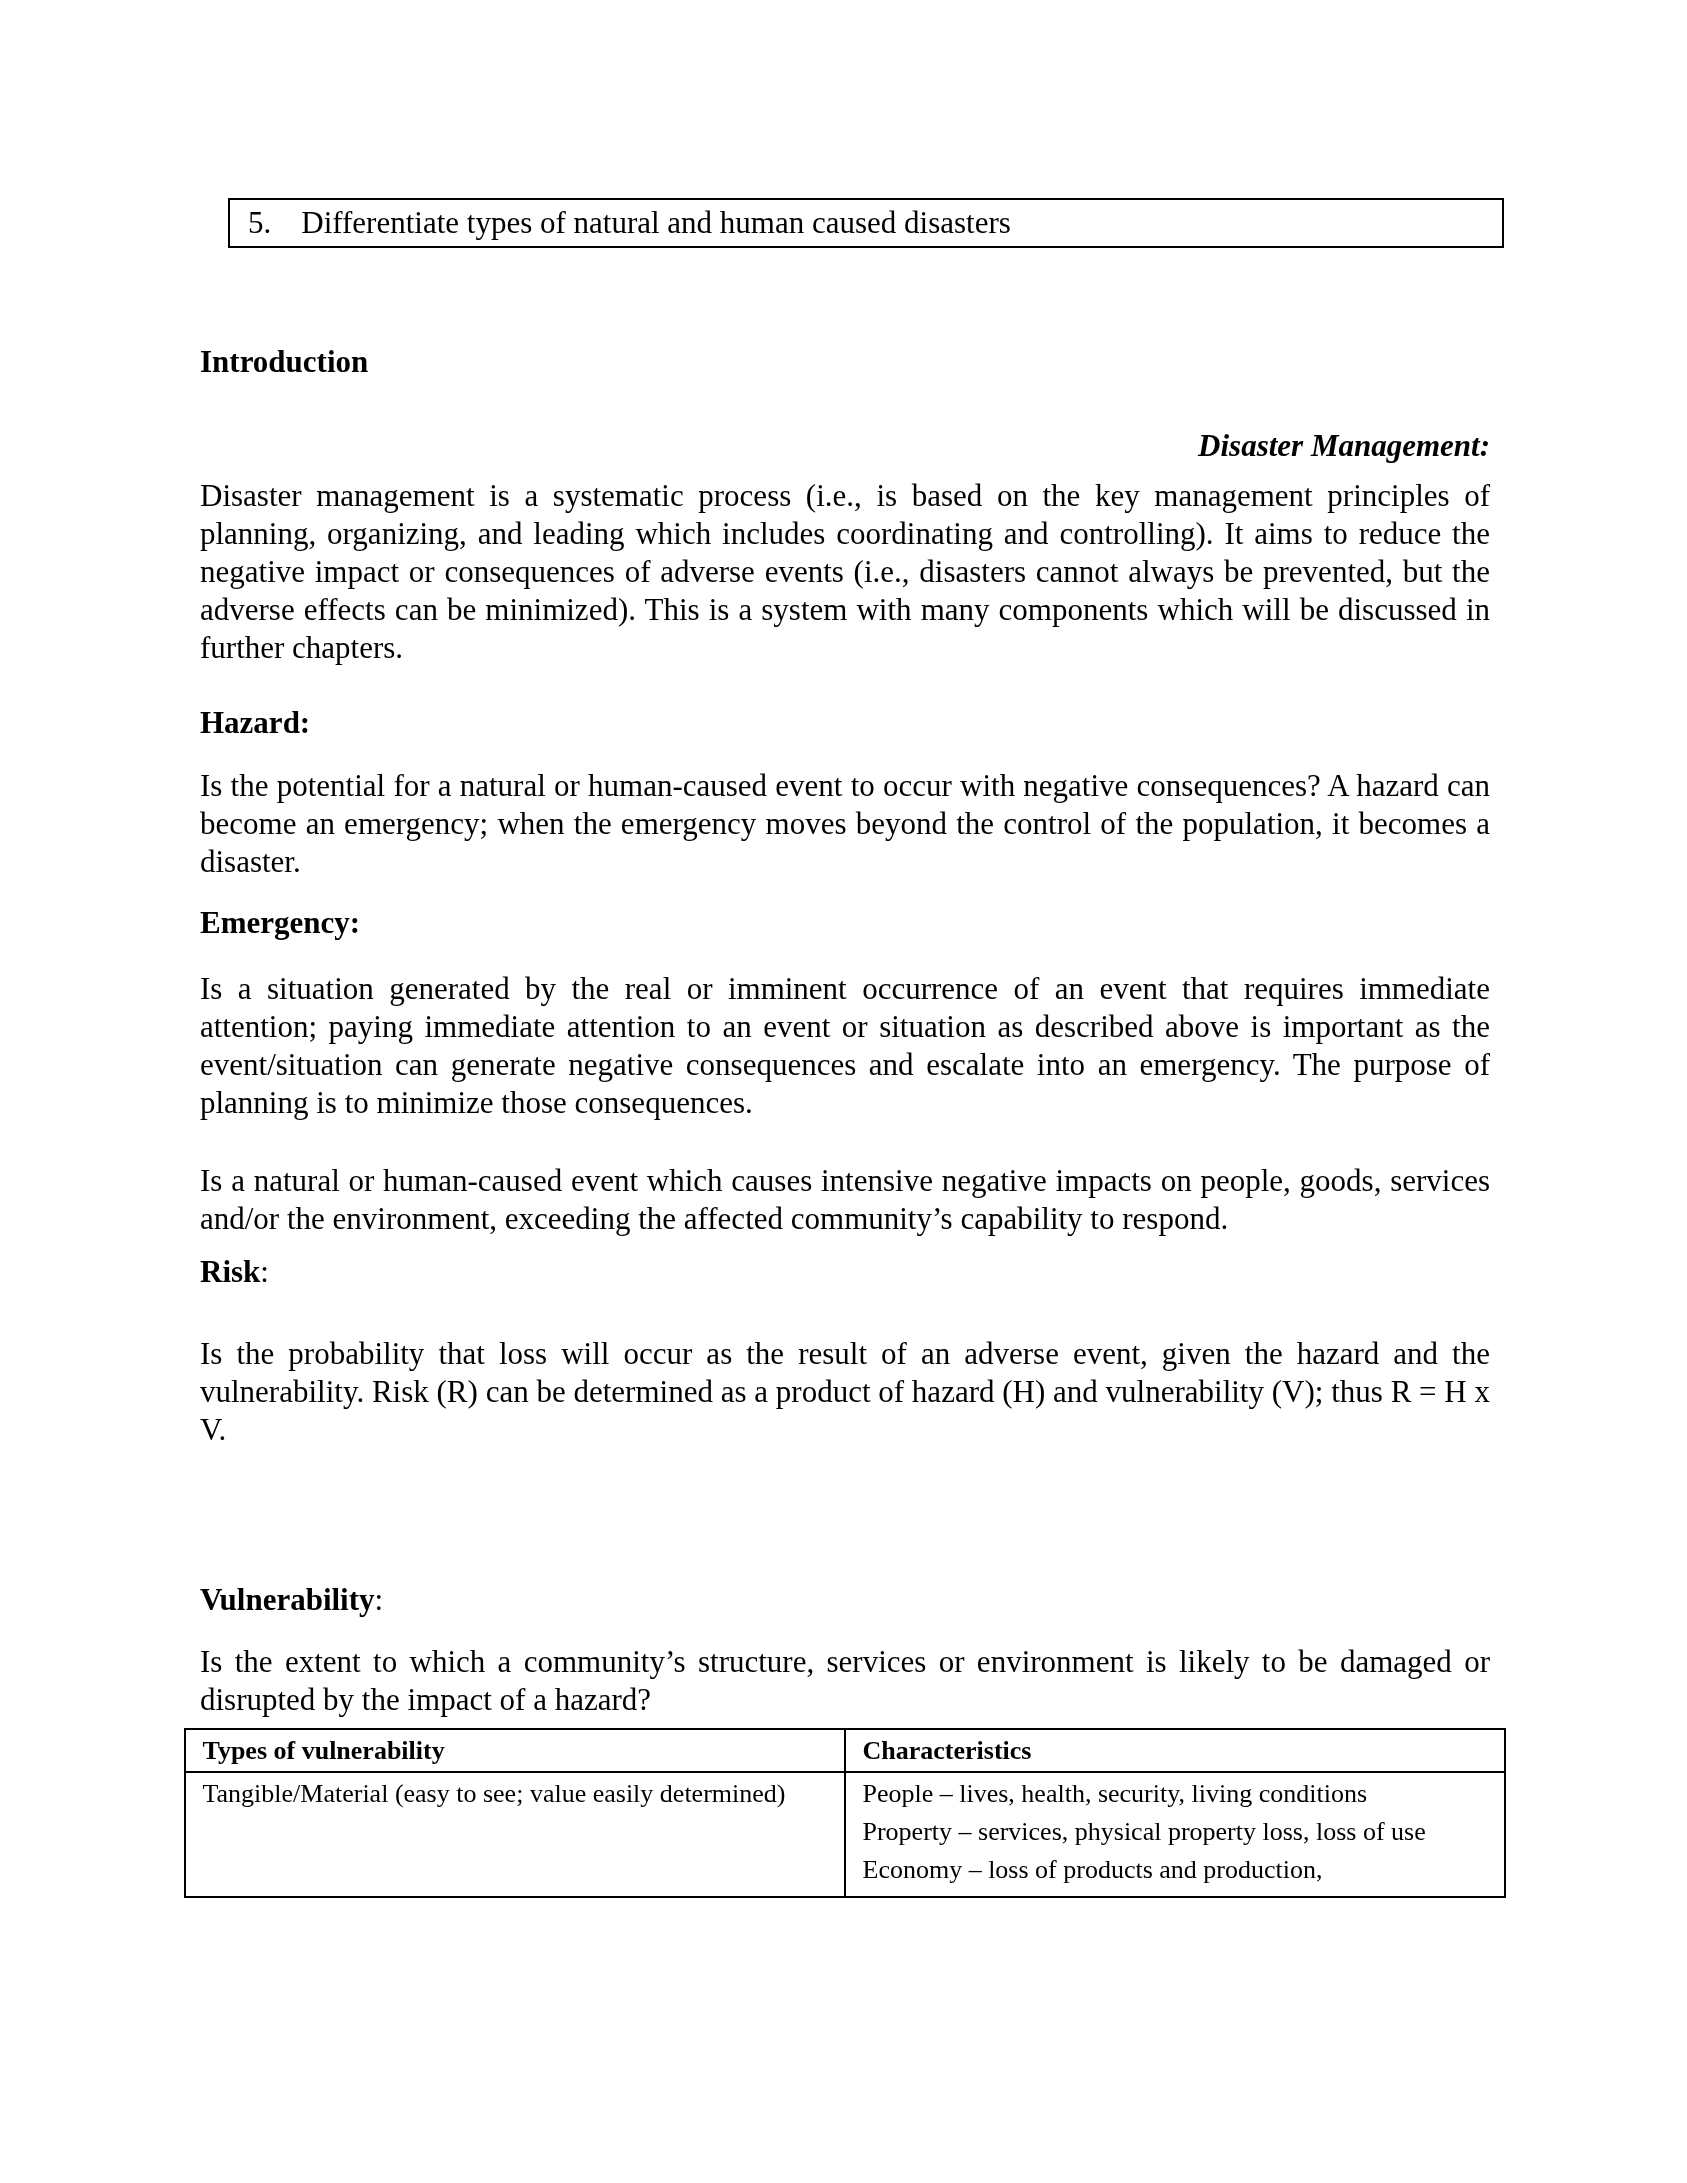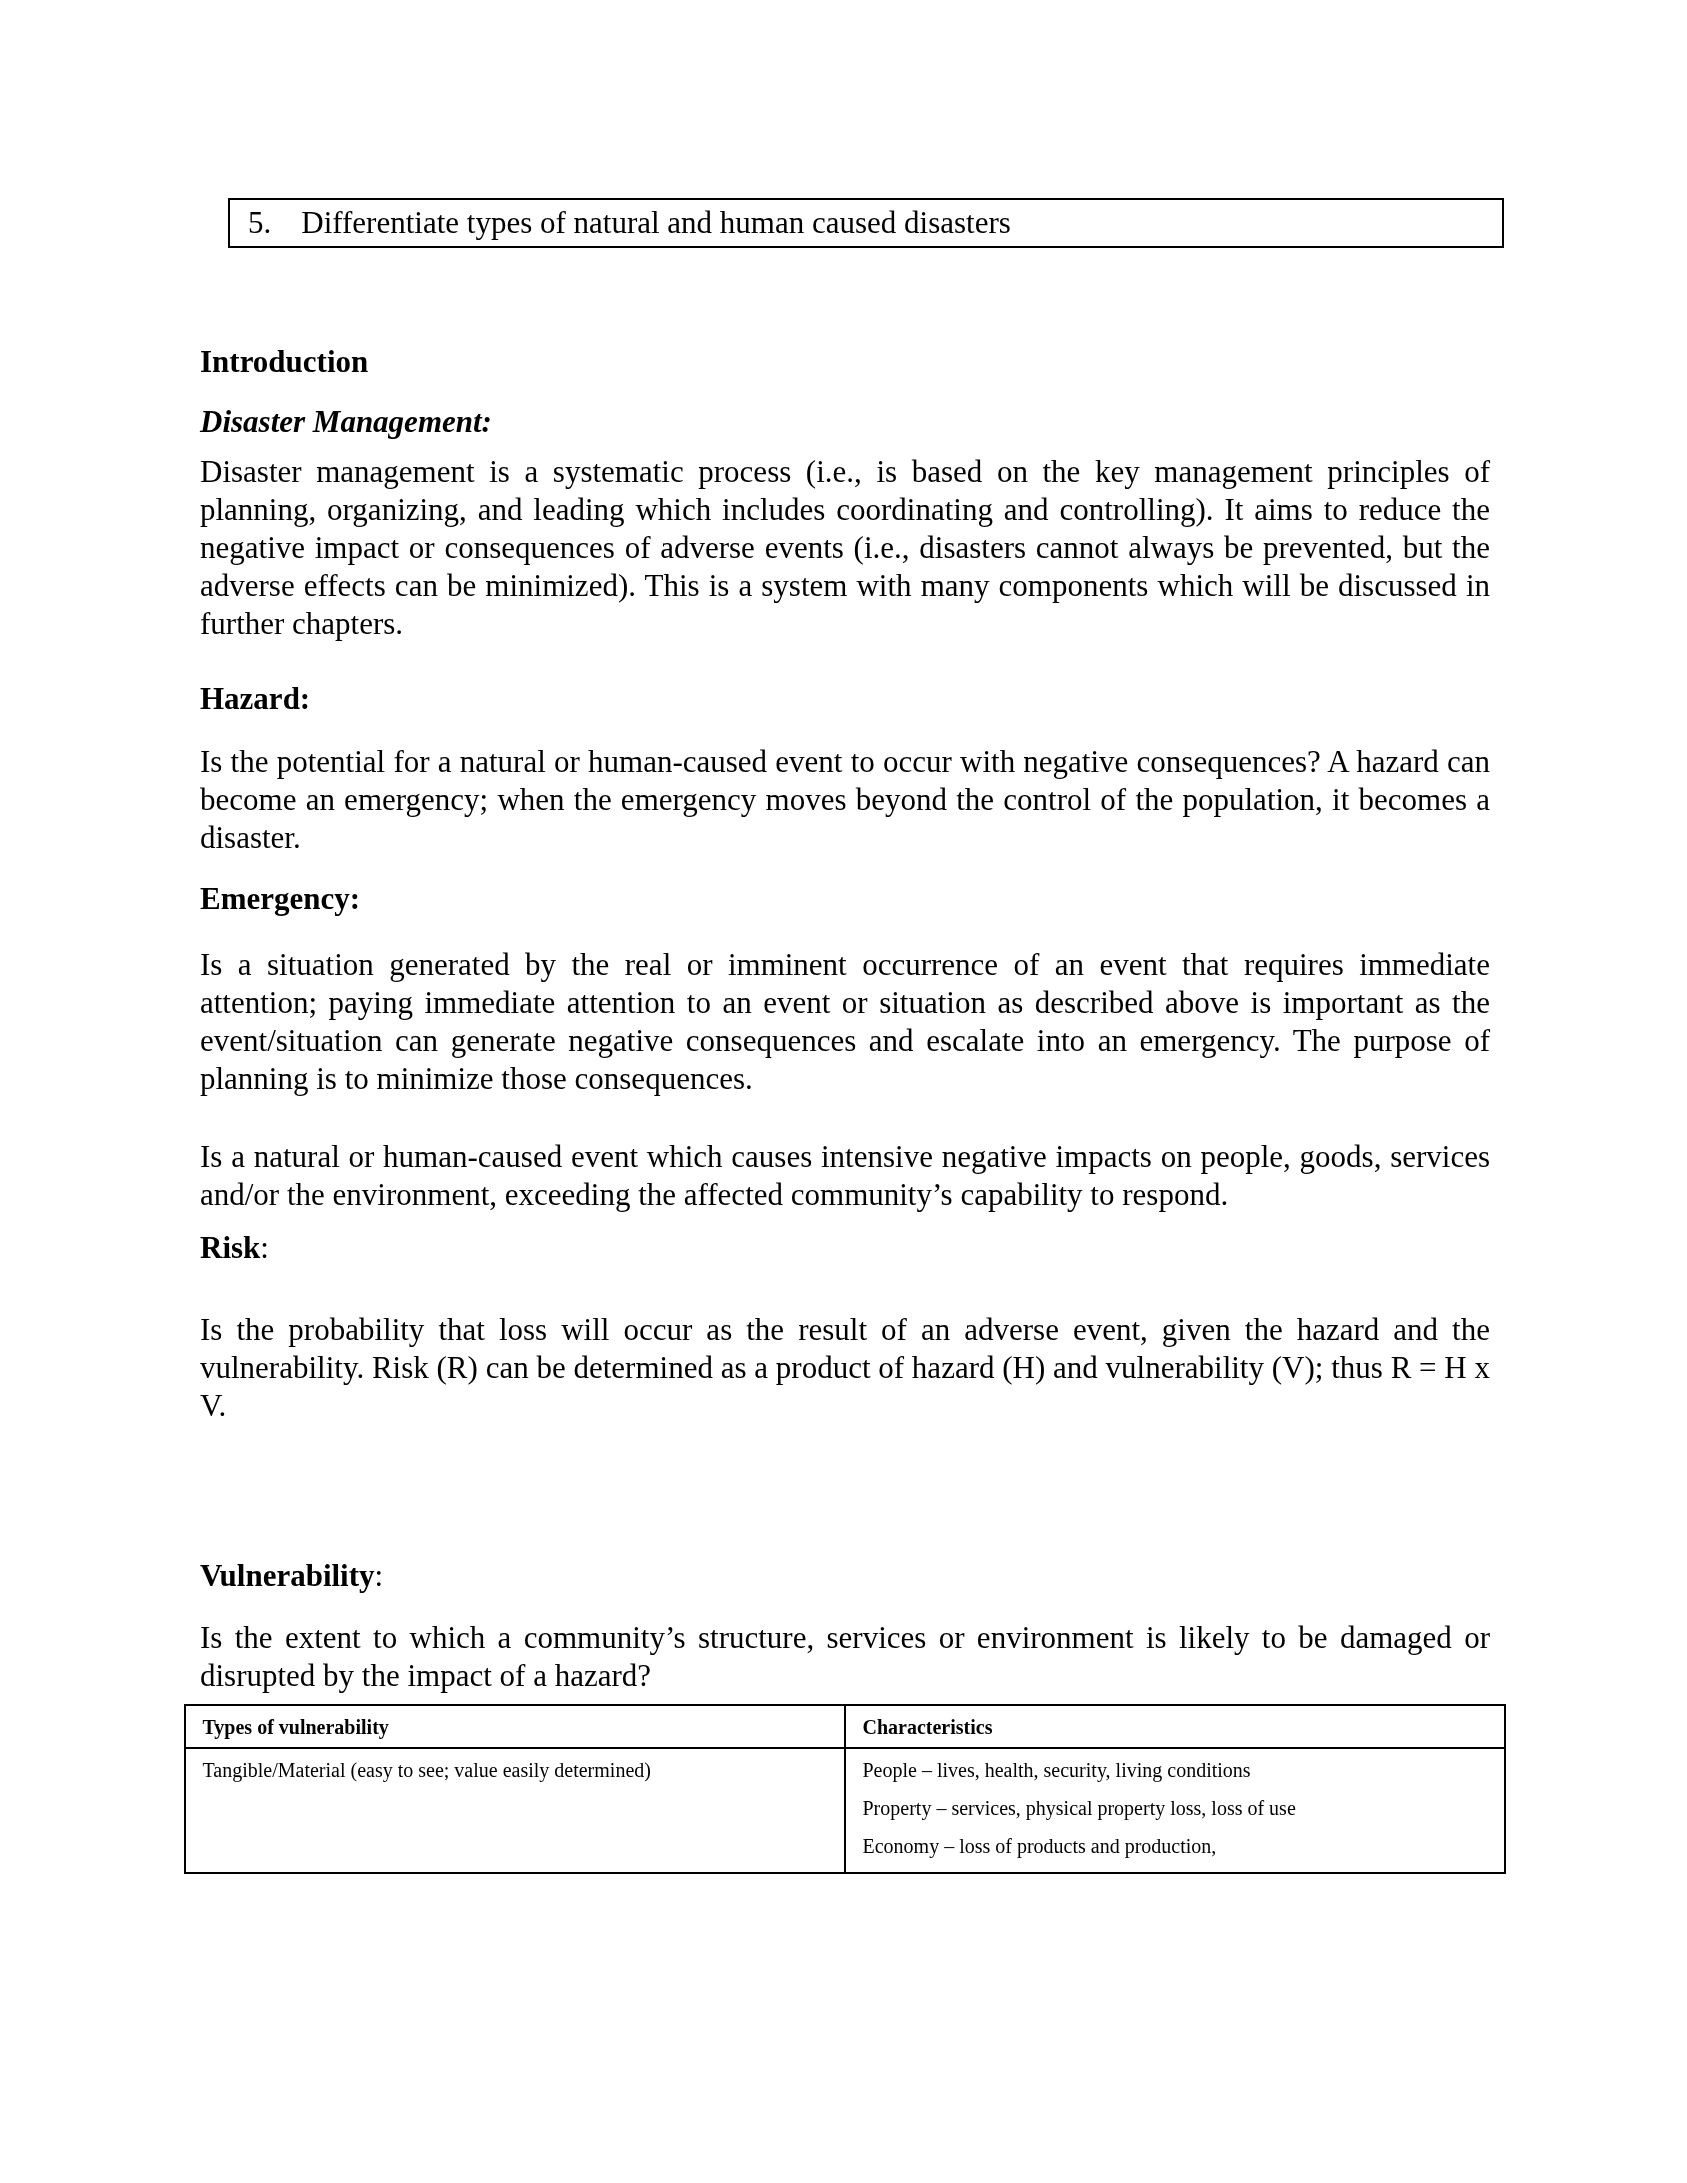--- a/index.html
+++ b/index.html
@@ -52,7 +52,7 @@
   p { margin: 0; }
 
   .mt-intro   { margin-top: 95px; }
-  .mt-dm      { margin-top: 22px;  }
+  .mt-dm      { margin-top: 46px; text-align: right;  }
   .mt-dmp     { margin-top: 12px;  }
   .mt-hazard  { margin-top: 37px;  }
   .mt-hazardp { margin-top: 24.5px;  }

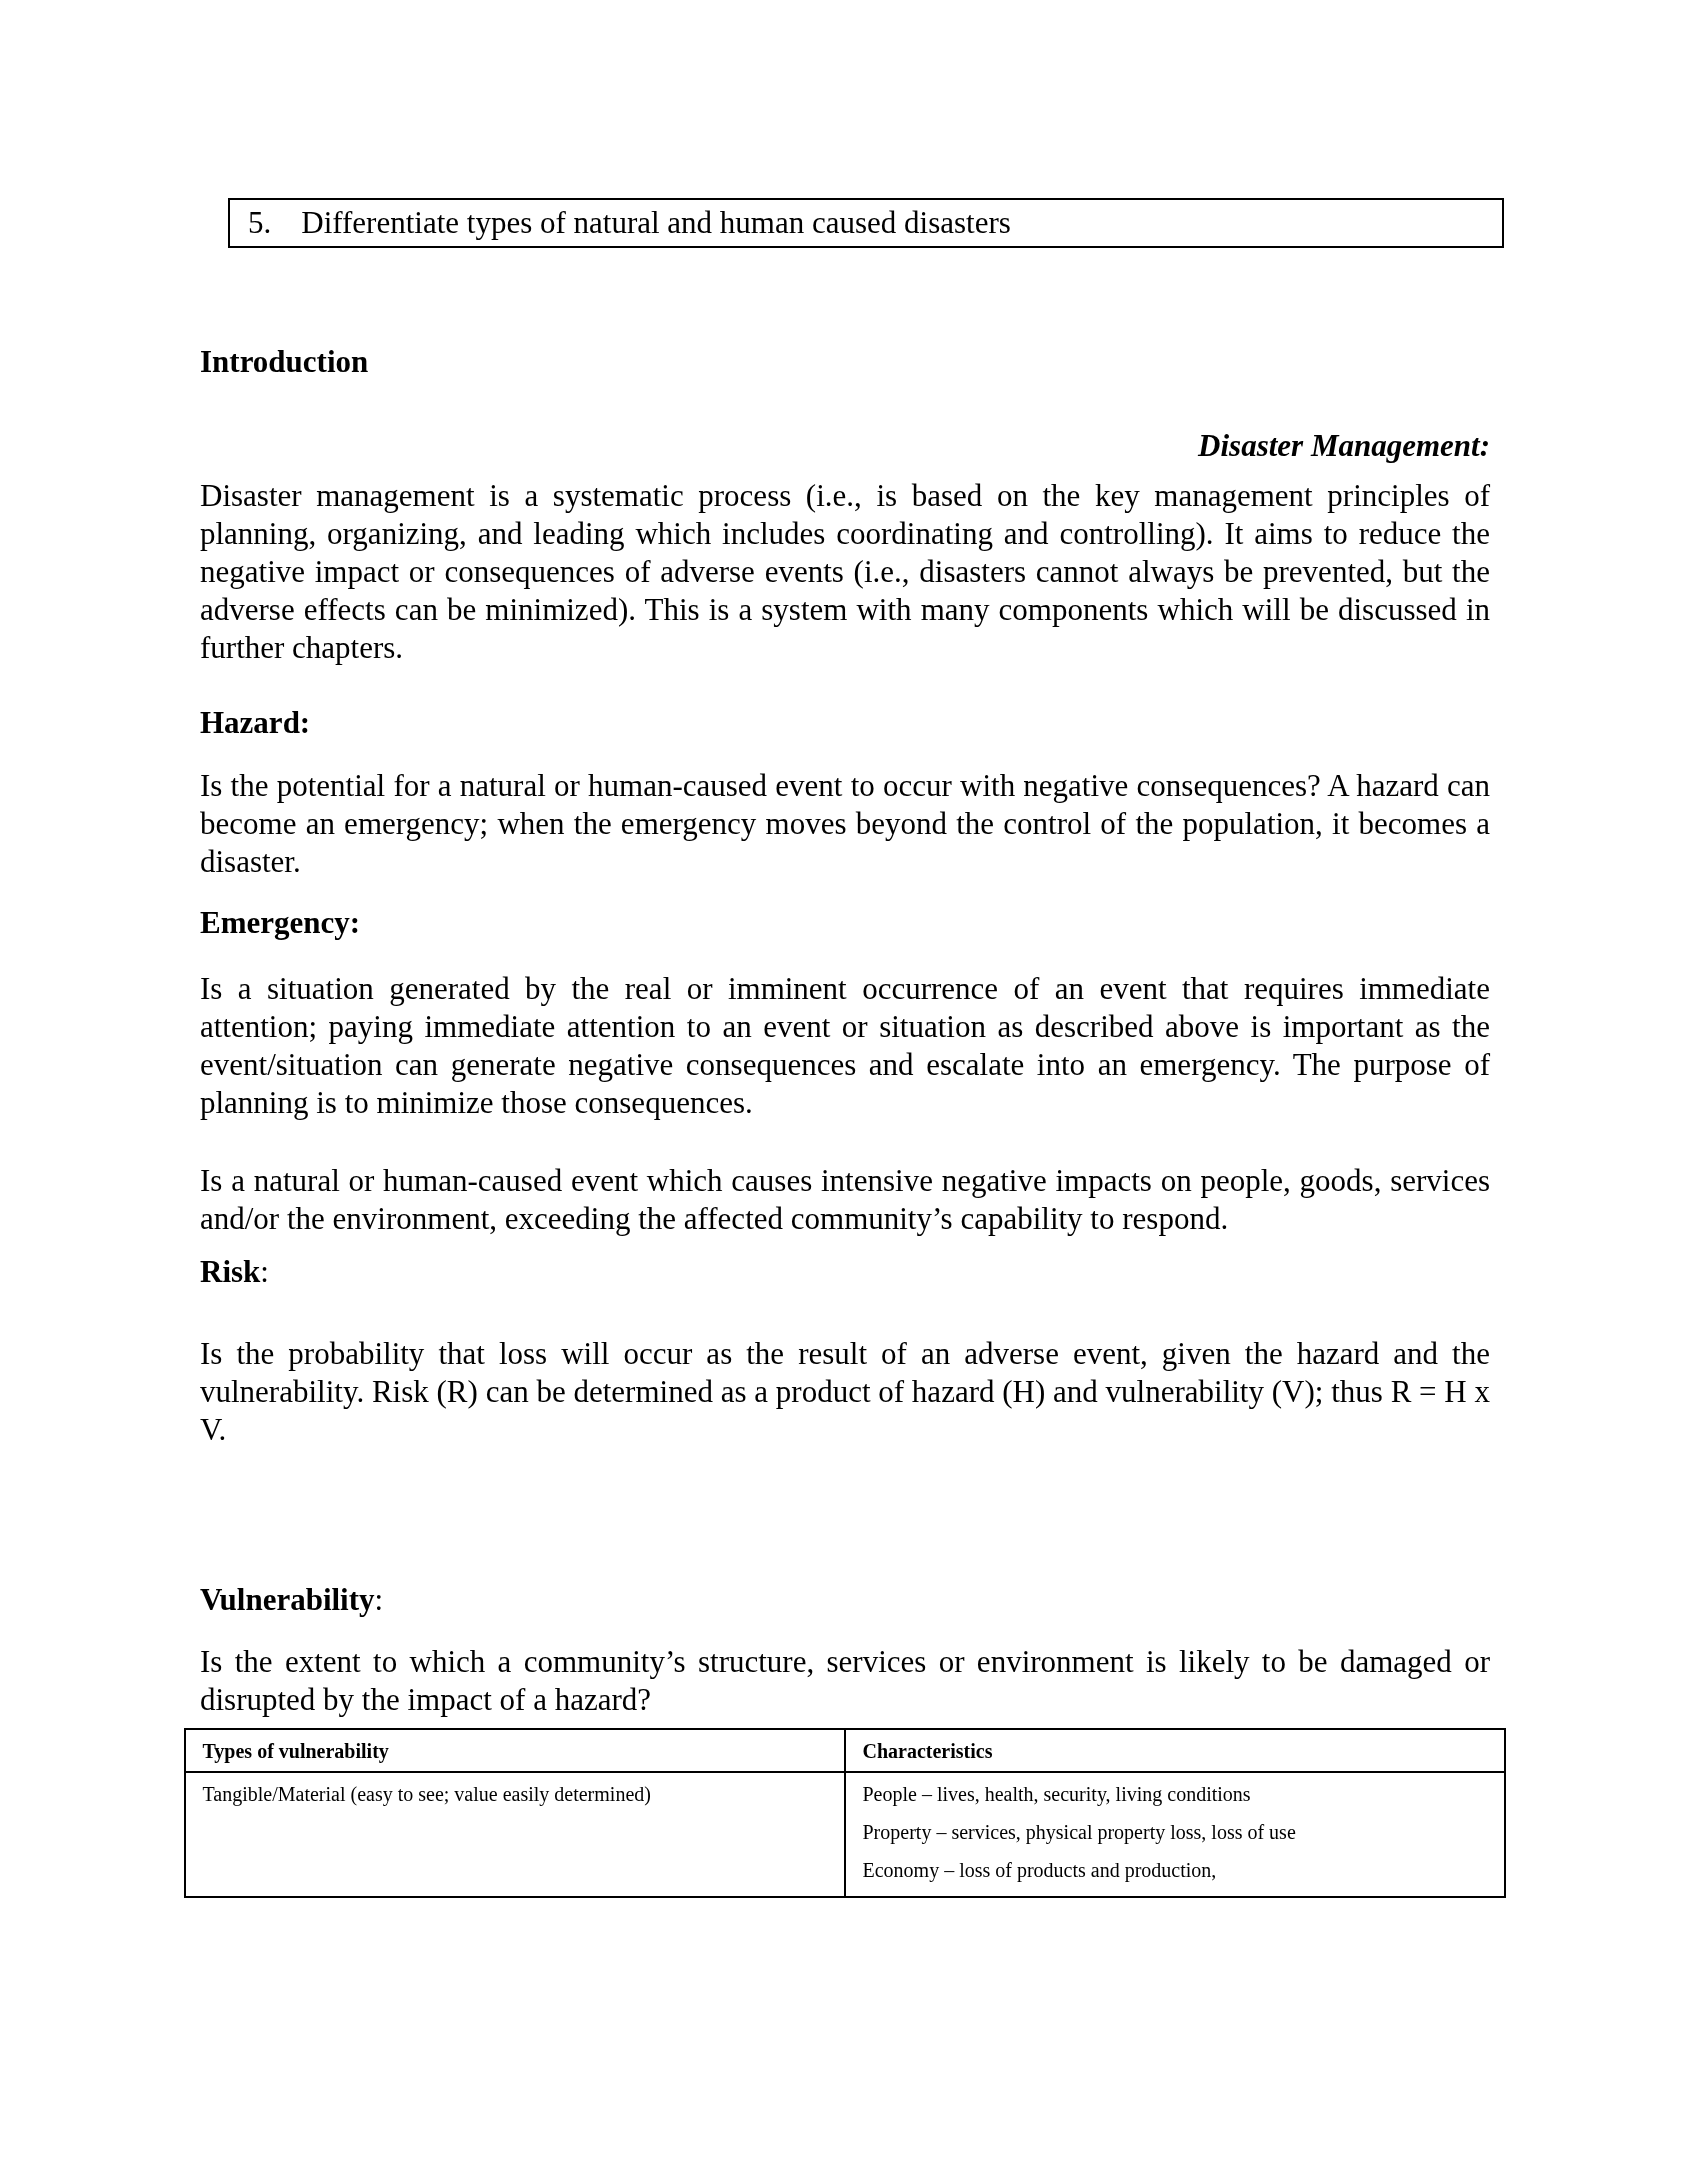--- a/index.html
+++ b/index.html
@@ -77,7 +77,7 @@
   .vuln-table th, .vuln-table td {
     border: 2.6px solid #000000;
     vertical-align: top;
-    font-size: 20px;
+    font-size: 26px;
     line-height: 38px;
   }
   .vuln-table col.c1 { width: 660px; }

